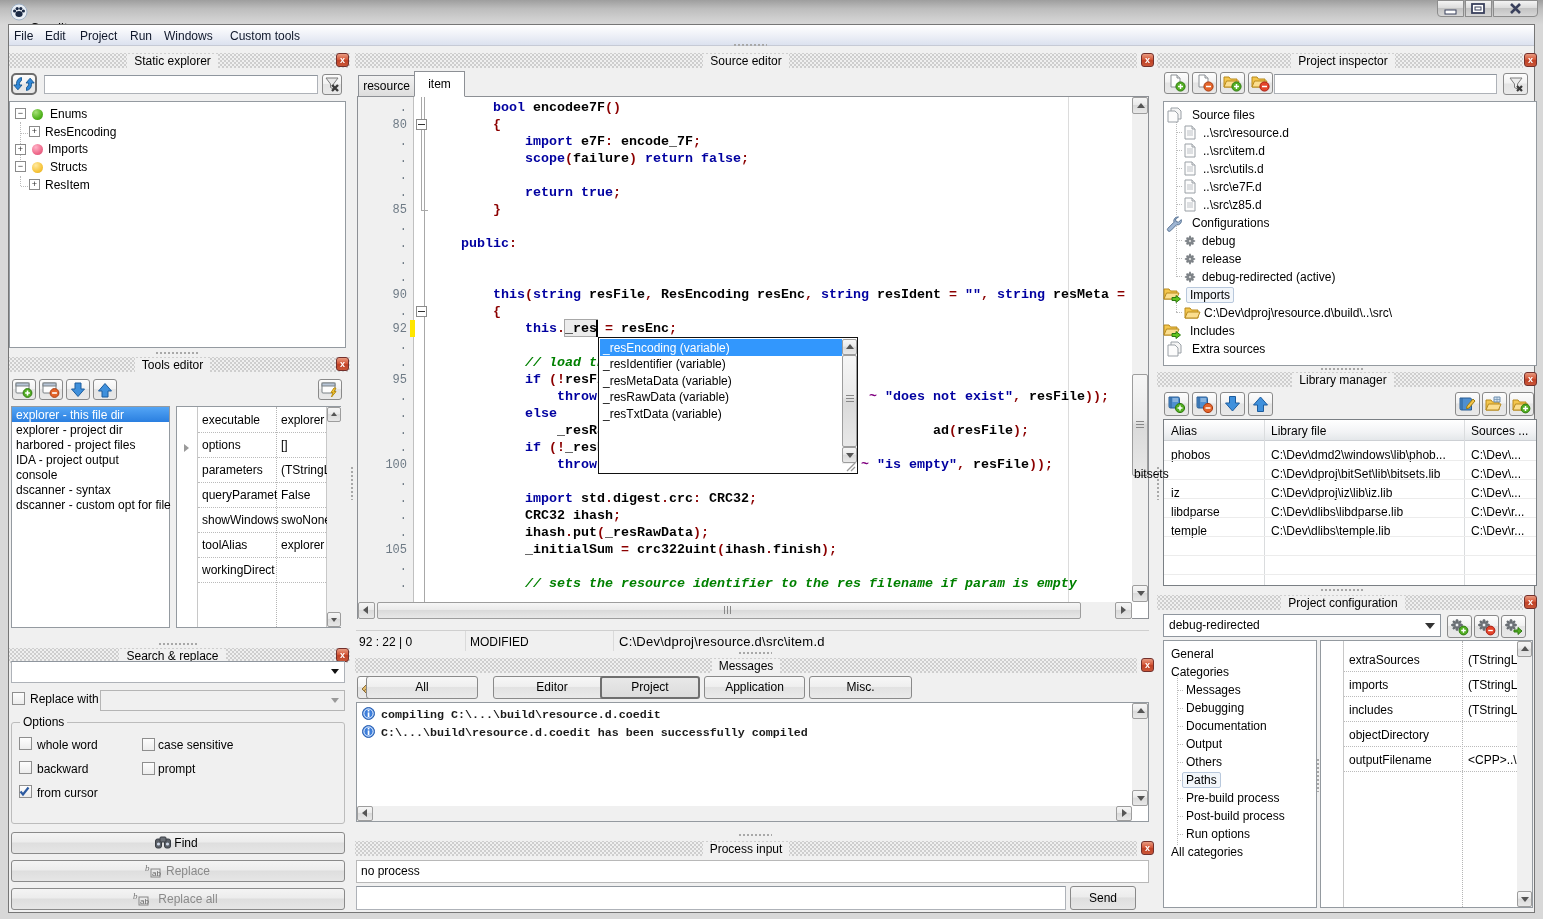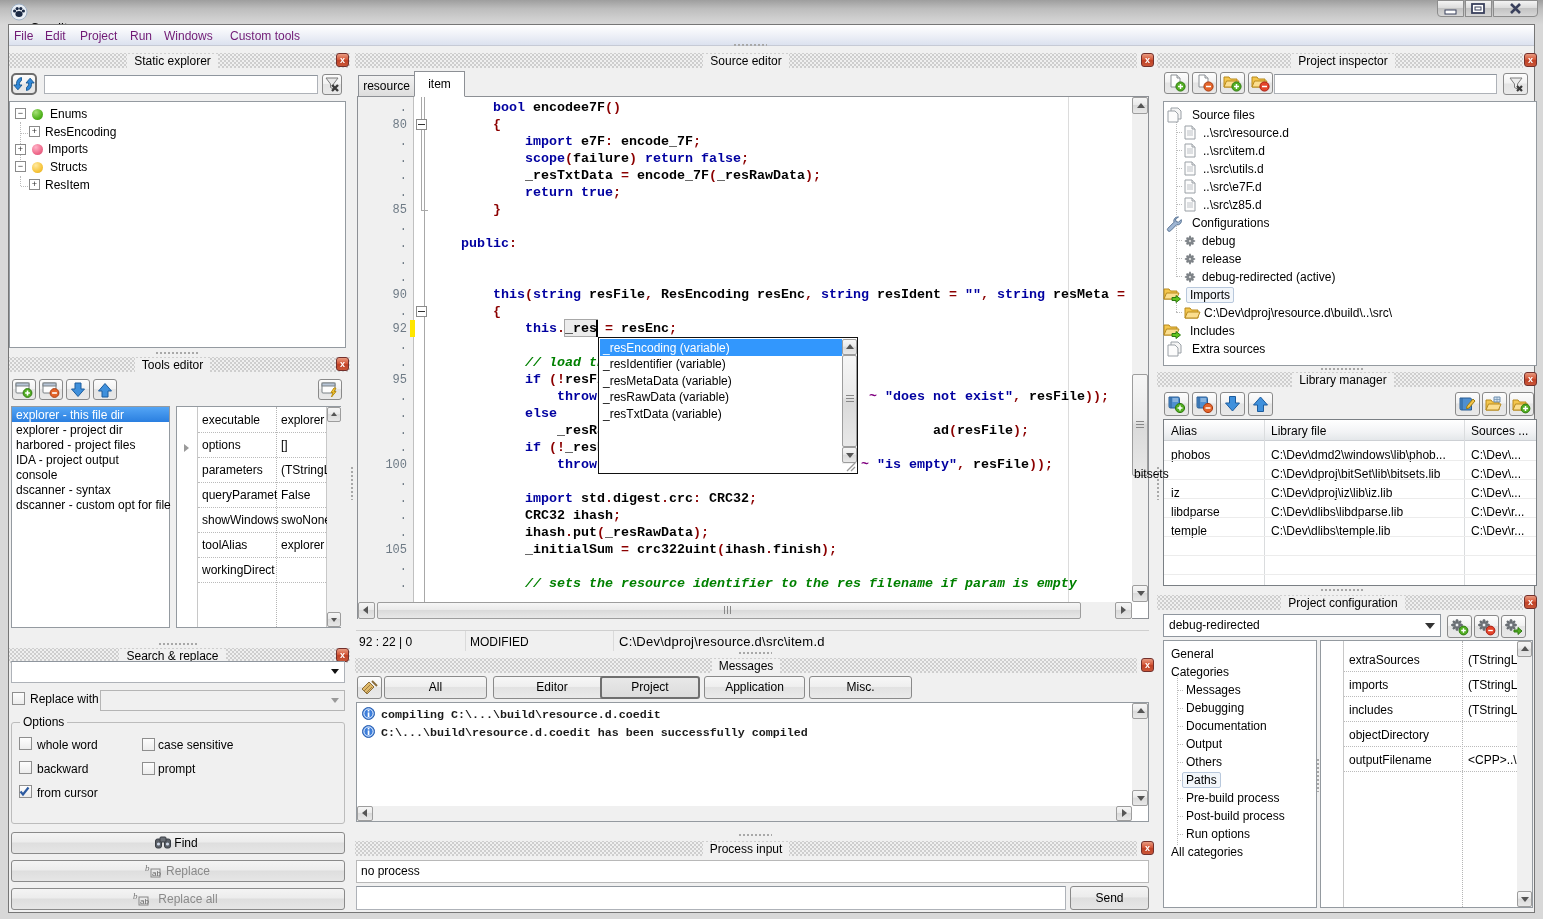--- a/index.html
+++ b/index.html
@@ -13,7 +13,7 @@
 #frame { left:8px; top:24px; width:1527px; height:889px; border:1px solid #767676; background:#f0f0f0; }
 #menubar { left:9px; top:25px; width:1525px; height:21px;
   background:linear-gradient(180deg,#ffffff 0%,#f2f4f9 40%,#dce2ef 100%); border-bottom:1px solid #c6cad5;}
-.menuitem { position:absolute; top:29px; font-size:12px; color:#701a75; }
+.menuitem { position:absolute; top:29px; font-size:12px; color:#0f172a; }
 
 #winbtns { left:1437px; top:0px; width:101px; height:18px; }
 .wbtn { position:absolute; top:0; height:17px; background:linear-gradient(180deg,#f4f4f4,#dcdcdc 45%,#c3c3c3 50%,#d6d6d6); border:1px solid #8c8c8c; }

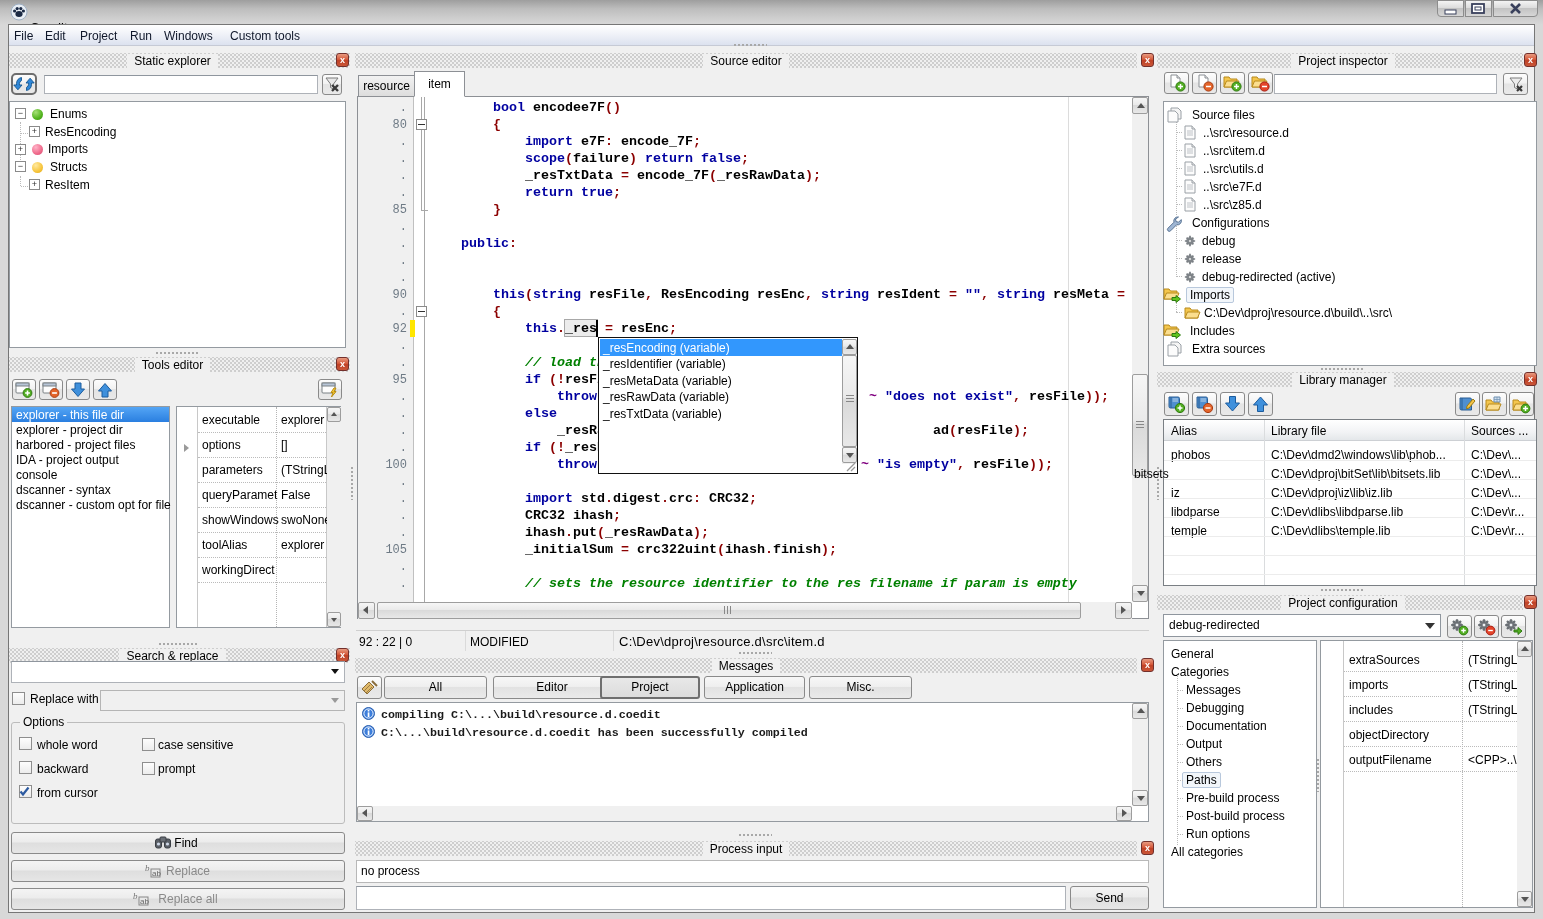--- a/index.html
+++ b/index.html
@@ -301,7 +301,6 @@
 <div class="cl" style="top:116px">        <span class="s">{</span></div>
 <div class="cl" style="top:133px">            <span class="k">import</span> e7F<span class="s">:</span> encode_7F<span class="s">;</span></div>
 <div class="cl" style="top:150px">            <span class="k">scope</span><span class="s">(</span>failure<span class="s">)</span> <span class="k">return</span> <span class="k">false</span><span class="s">;</span></div>
-<div class="cl" style="top:167px">            _resTxtData <span class="s">=</span> encode_7F<span class="s">(</span>_resRawData<span class="s">);</span></div>
 <div class="cl" style="top:184px">            <span class="k">return</span> <span class="k">true</span><span class="s">;</span></div>
 <div class="cl" style="top:201px">        <span class="s">}</span></div>
 <div class="cl" style="top:235px">    <span class="k">public</span><span class="s">:</span></div>

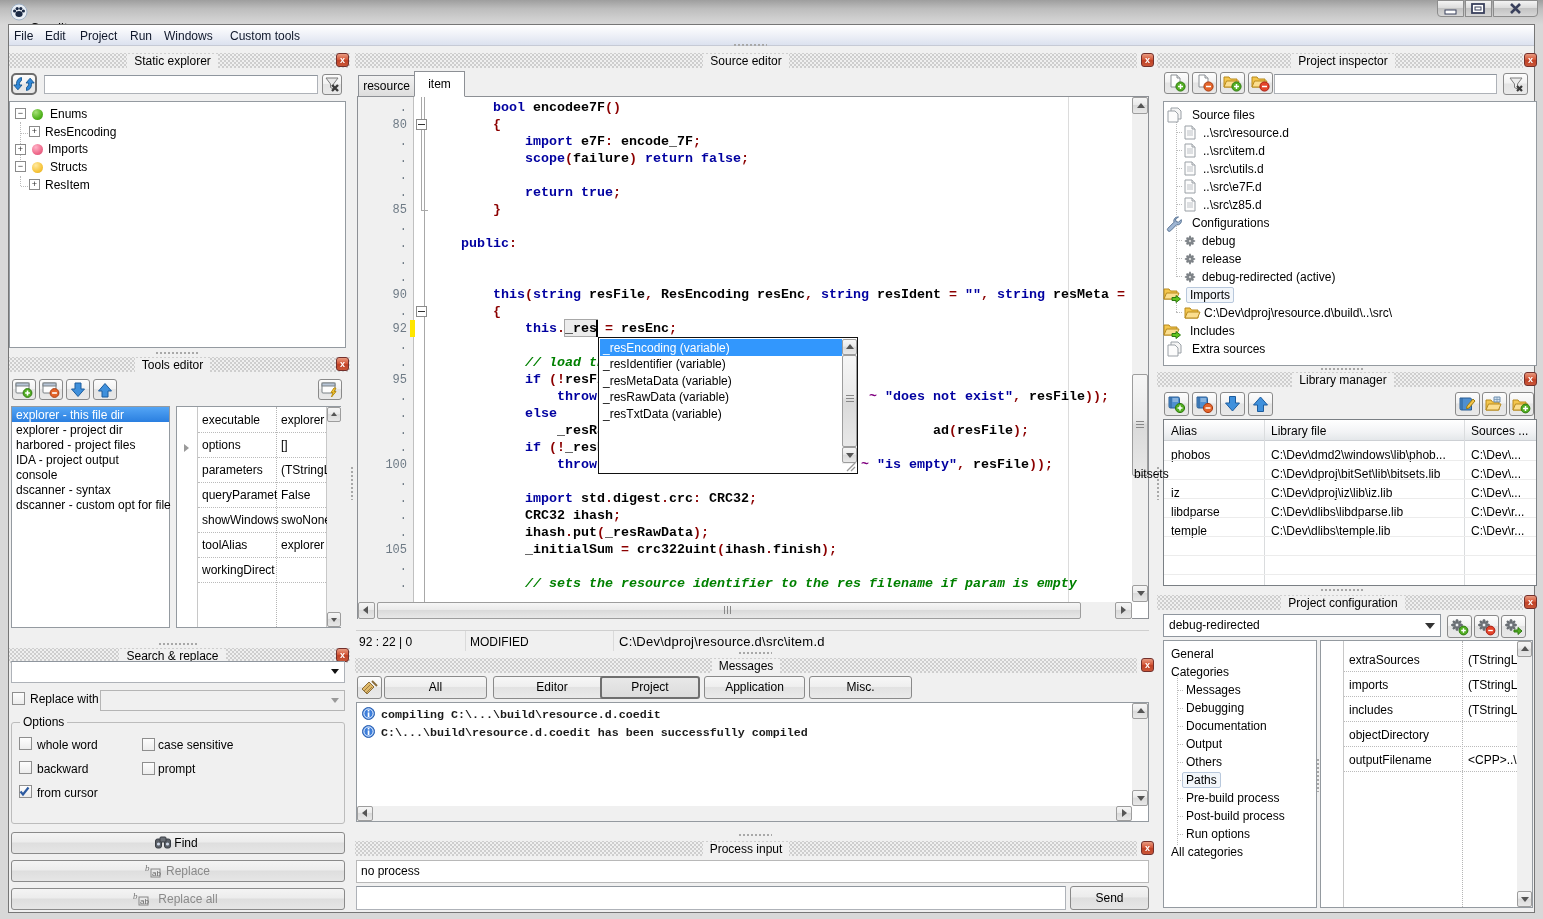--- a/index.html
+++ b/index.html
@@ -385,7 +385,7 @@
  <path d="M2 10 L9 3 L14 8 L7 15 Z" fill="#e0b96a" stroke="#8a6d3b"></path>
  <path d="M4 12 L10 6 M6 14 L12 8" stroke="#8a6d3b" stroke-width="0.8"></path>
 </svg>
-<div class="mtab" style="left:384px;width:103px">All</div>
+<div class="mtab" style="left:366px;width:112px">All</div>
 <div class="mtab" style="left:493px;width:118px">Editor</div>
 <div class="mtab" style="left:600px;width:100px;background:linear-gradient(180deg,#e8e8e8,#dcdcdc);border:2px solid #6f6f6f;line-height:19px">Project</div>
 <div class="mtab" style="left:704px;width:101px">Application</div>

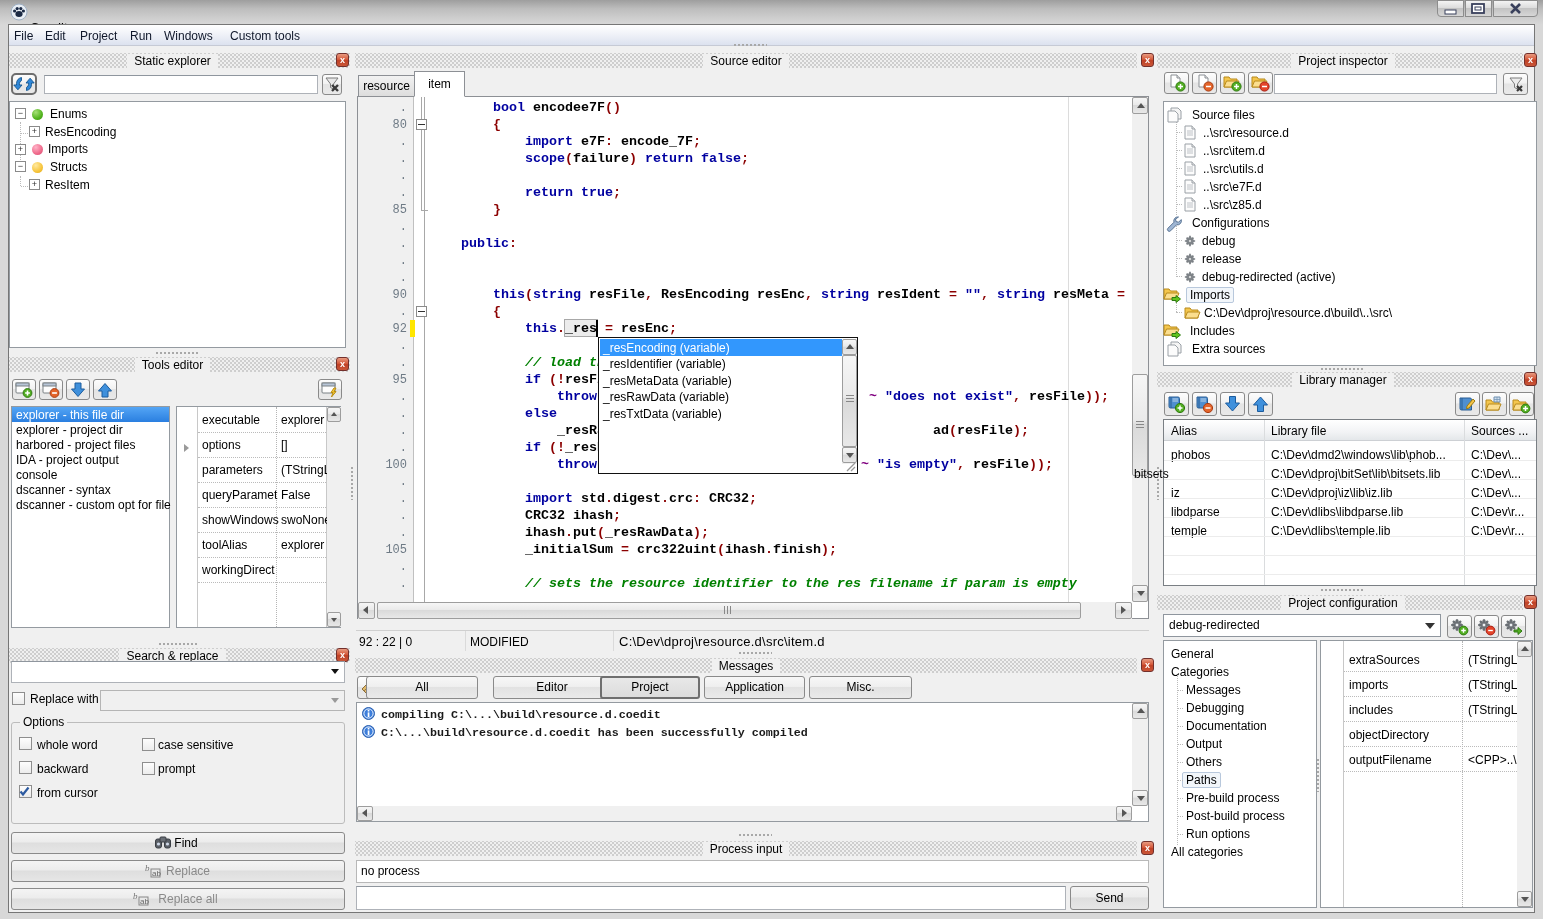--- a/index.html
+++ b/index.html
@@ -424,7 +424,7 @@
 <div class="box" style="left:356px;top:860px;width:793px;height:23px;border-color:#b8b8b8"></div>
 <div class="t12" style="left:361px;top:864px">no process</div>
 <div class="input" style="left:356px;top:886px;width:710px;height:24px"></div>
-<div class="btn" style="left:1070px;top:886px;width:79px;height:24px;line-height:22px">Send</div>
+<div class="btn" style="left:1070px;top:886px;width:66px;height:24px;line-height:22px">Send</div>
 
 <div class="abs hdr" style="left:1157px;top:53px;width:366px">
     <div class="hdrt" style="right:-6px"><span>Project inspector</span></div>

